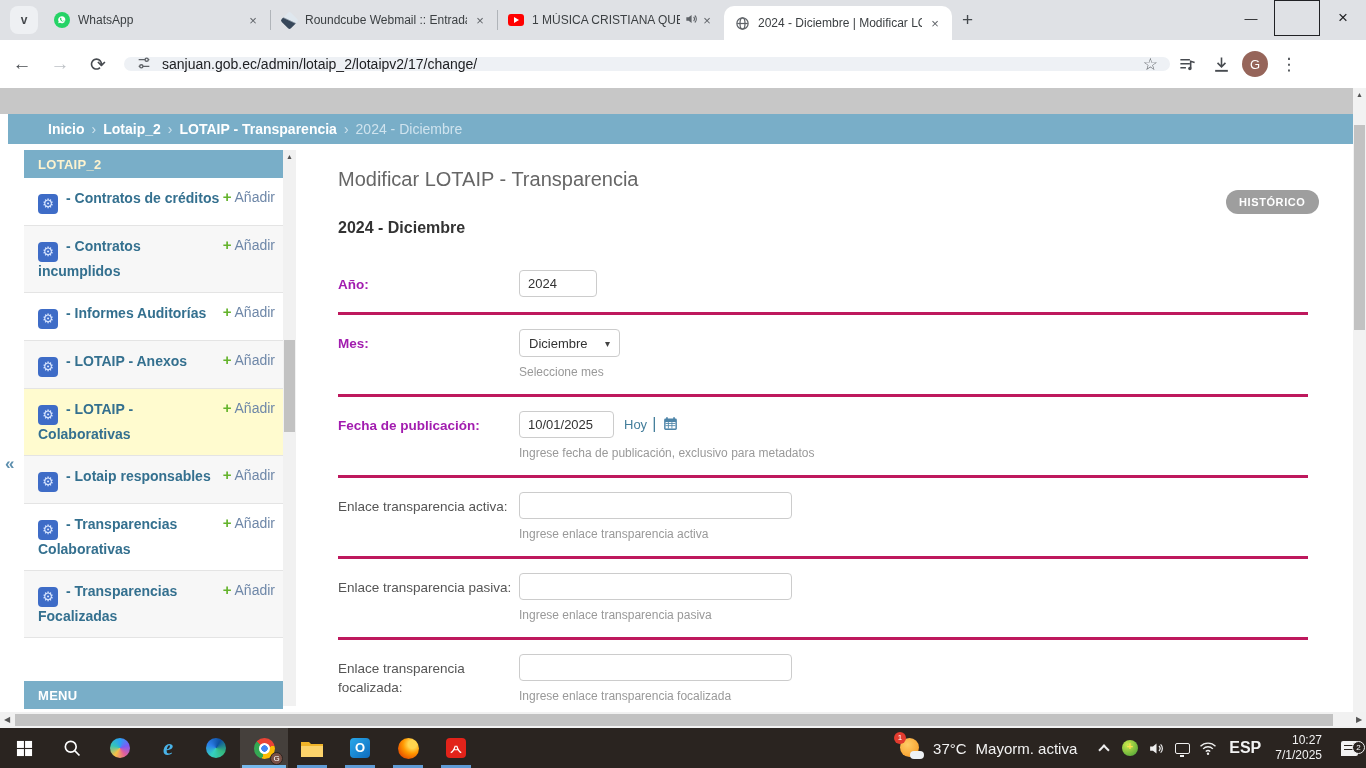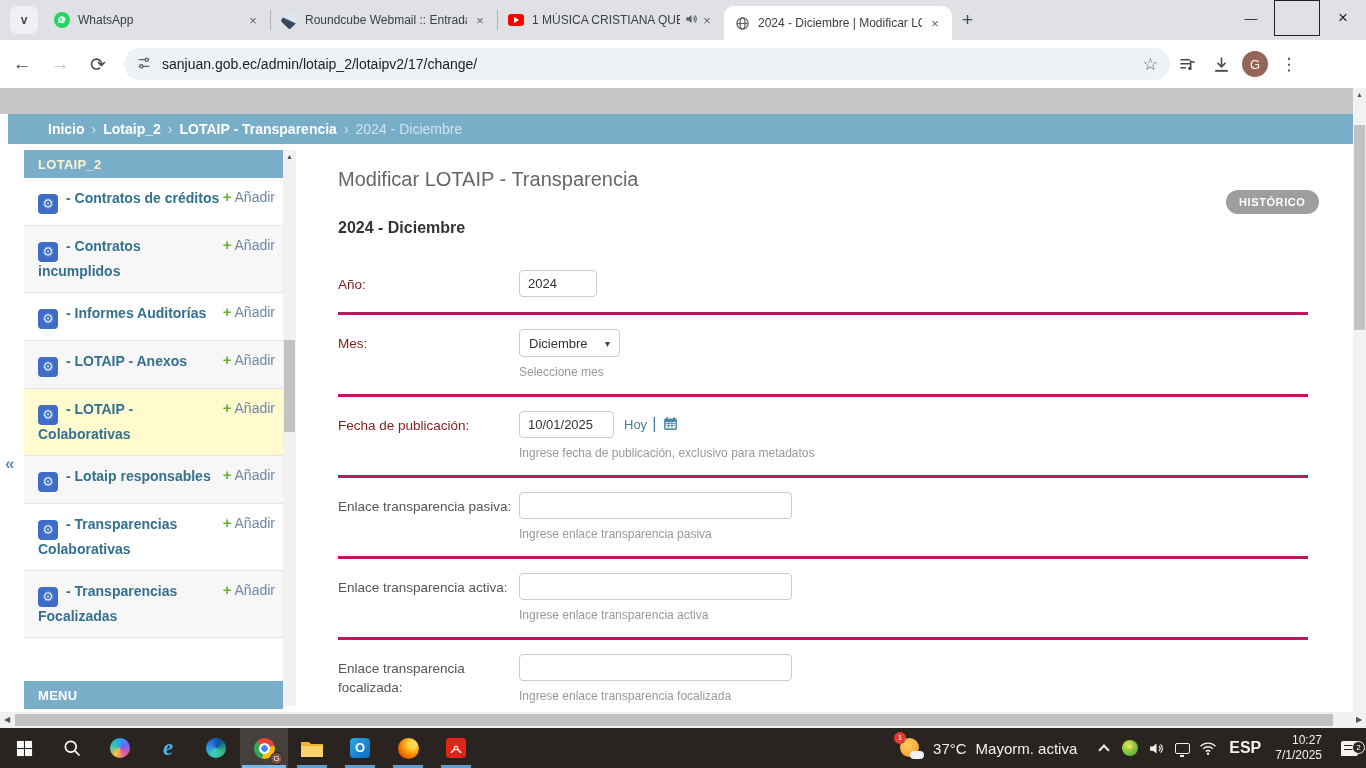--- a/index.html
+++ b/index.html
@@ -24,7 +24,7 @@
   #toolbar{position:absolute;left:0;top:40px;width:1366px;height:48px;background:#fff;display:flex;align-items:center}
   .navbtn{width:32px;height:32px;display:flex;align-items:center;justify-content:center;font-size:19px;color:#474b50;margin-left:6px}
   .navbtn.disabled{color:#bdc1c6}
-  #omnibox{flex:none;width:1046px;height:32px;margin-left:10px;background:#eef1f5;border-radius:16px;display:flex;align-items:center;padding:0 12px;font-size:14px;color:#202124}
+  #omnibox{flex:none;width:1046px;height:14px;margin-left:10px;background:#eef1f5;border-radius:16px;display:flex;align-items:center;padding:0 12px;font-size:14px;color:#202124}
   #omnibox .url{flex:1;margin-left:10px;white-space:nowrap;overflow:hidden}
   .star{font-size:17px;color:#5f6368}
   .tool-ic{width:34px;height:34px;display:flex;align-items:center;justify-content:center;color:#474b50}

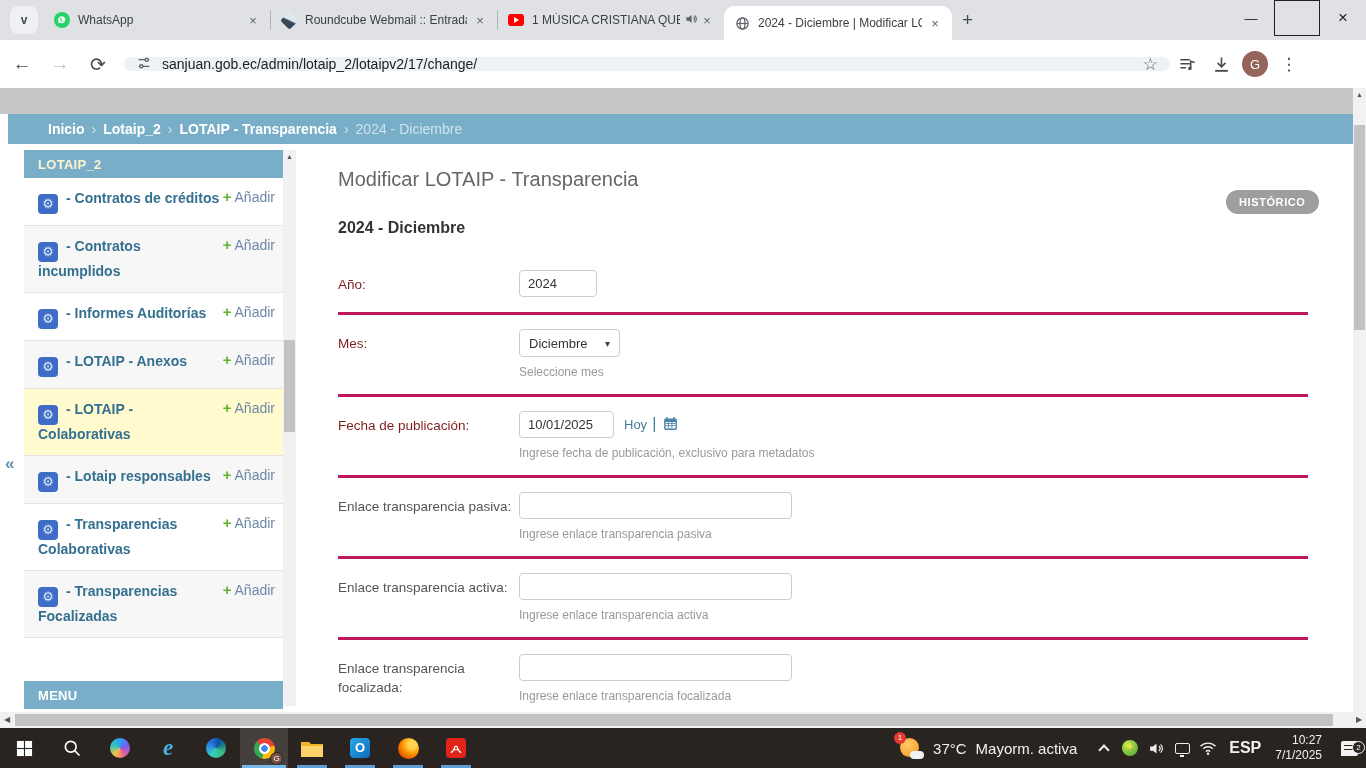--- a/index.html
+++ b/index.html
@@ -64,7 +64,7 @@
   .frow{display:flex;padding:14px 0 15px}
   .frow+.frow{border-top:3px solid #be185d}
   .flabel{width:181px;font-size:13.5px;color:#555;padding-top:5px;line-height:19px}
-  .flabel.req{font-weight:normal;color:#7f1d1d}
+  .flabel.req{font-weight:bold;color:#a21caf}
   .fctrl{flex:1}
   .inp{height:27px;border:1px solid #ccc;border-radius:4px;padding:0 8px;font:13px "Liberation Sans",sans-serif;color:#333;background:#fff;outline:none}
   .selectbox{display:inline-flex;align-items:center;justify-content:space-between;width:101px;height:28px;border:1px solid #ccc;border-radius:4px;padding:0 9px;font-size:13px;color:#333;background:#fff}

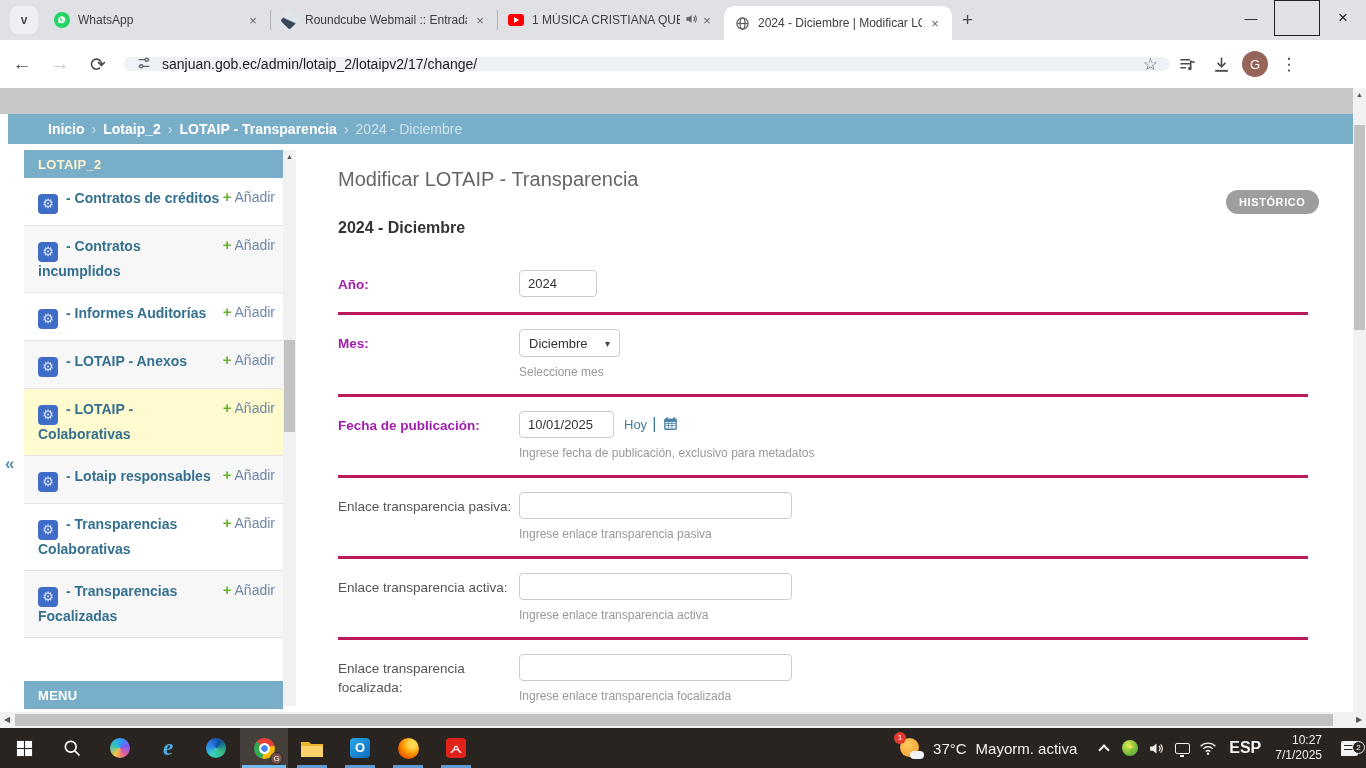--- a/index.html
+++ b/index.html
@@ -275,12 +275,12 @@
                 </svg></span><div class="help">Ingrese fecha de publicación, exclusivo para metadatos</div></div>
           </div>
           <div class="frow">
+            <div class="flabel">Enlace transparencia activa:</div>
+            <div class="fctrl"><input class="inp" style="width: 273px;"><div class="help">Ingrese enlace transparencia activa</div></div>
+          </div>
+          <div class="frow">
             <div class="flabel">Enlace transparencia pasiva:</div>
             <div class="fctrl"><input class="inp" style="width: 273px;"><div class="help">Ingrese enlace transparencia pasiva</div></div>
-          </div>
-          <div class="frow">
-            <div class="flabel">Enlace transparencia activa:</div>
-            <div class="fctrl"><input class="inp" style="width: 273px;"><div class="help">Ingrese enlace transparencia activa</div></div>
           </div>
           <div class="frow">
             <div class="flabel">Enlace transparencia focalizada:</div>

